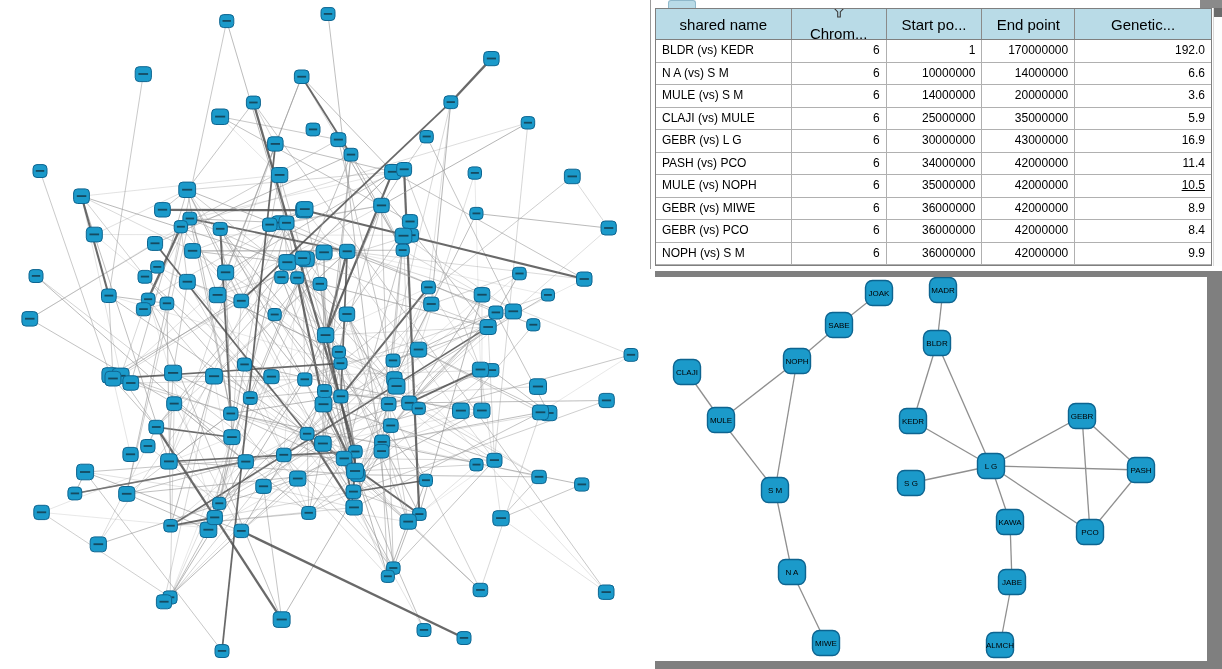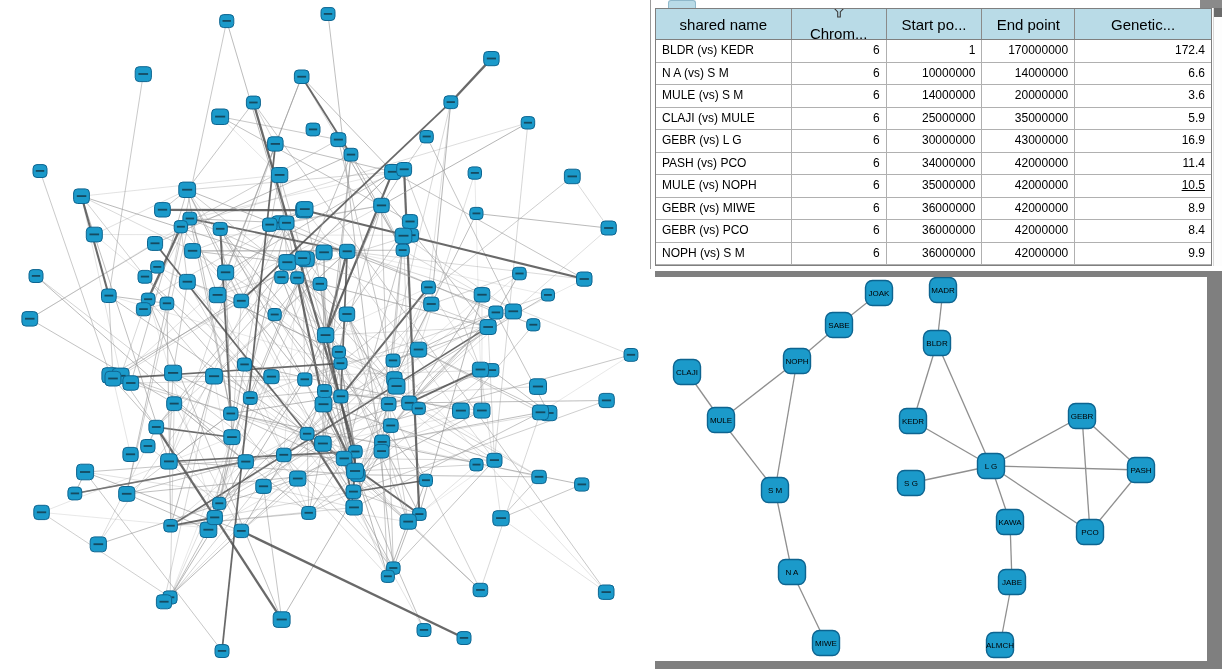--- a/index.html
+++ b/index.html
@@ -824,7 +824,7 @@
           <div class="tcell ar" style="width: 95px;">6</div>
           <div class="tcell ar" style="width: 96px;">1</div>
           <div class="tcell ar" style="width: 93px;">170000000</div>
-          <div class="tcell ar" style="width: 136px;">172.4</div>
+          <div class="tcell ar" style="width: 136px;">192.0</div>
         </div>
         <div class="trow">
           <div class="tcell al" style="width: 136px;">N A (vs) S M</div>

